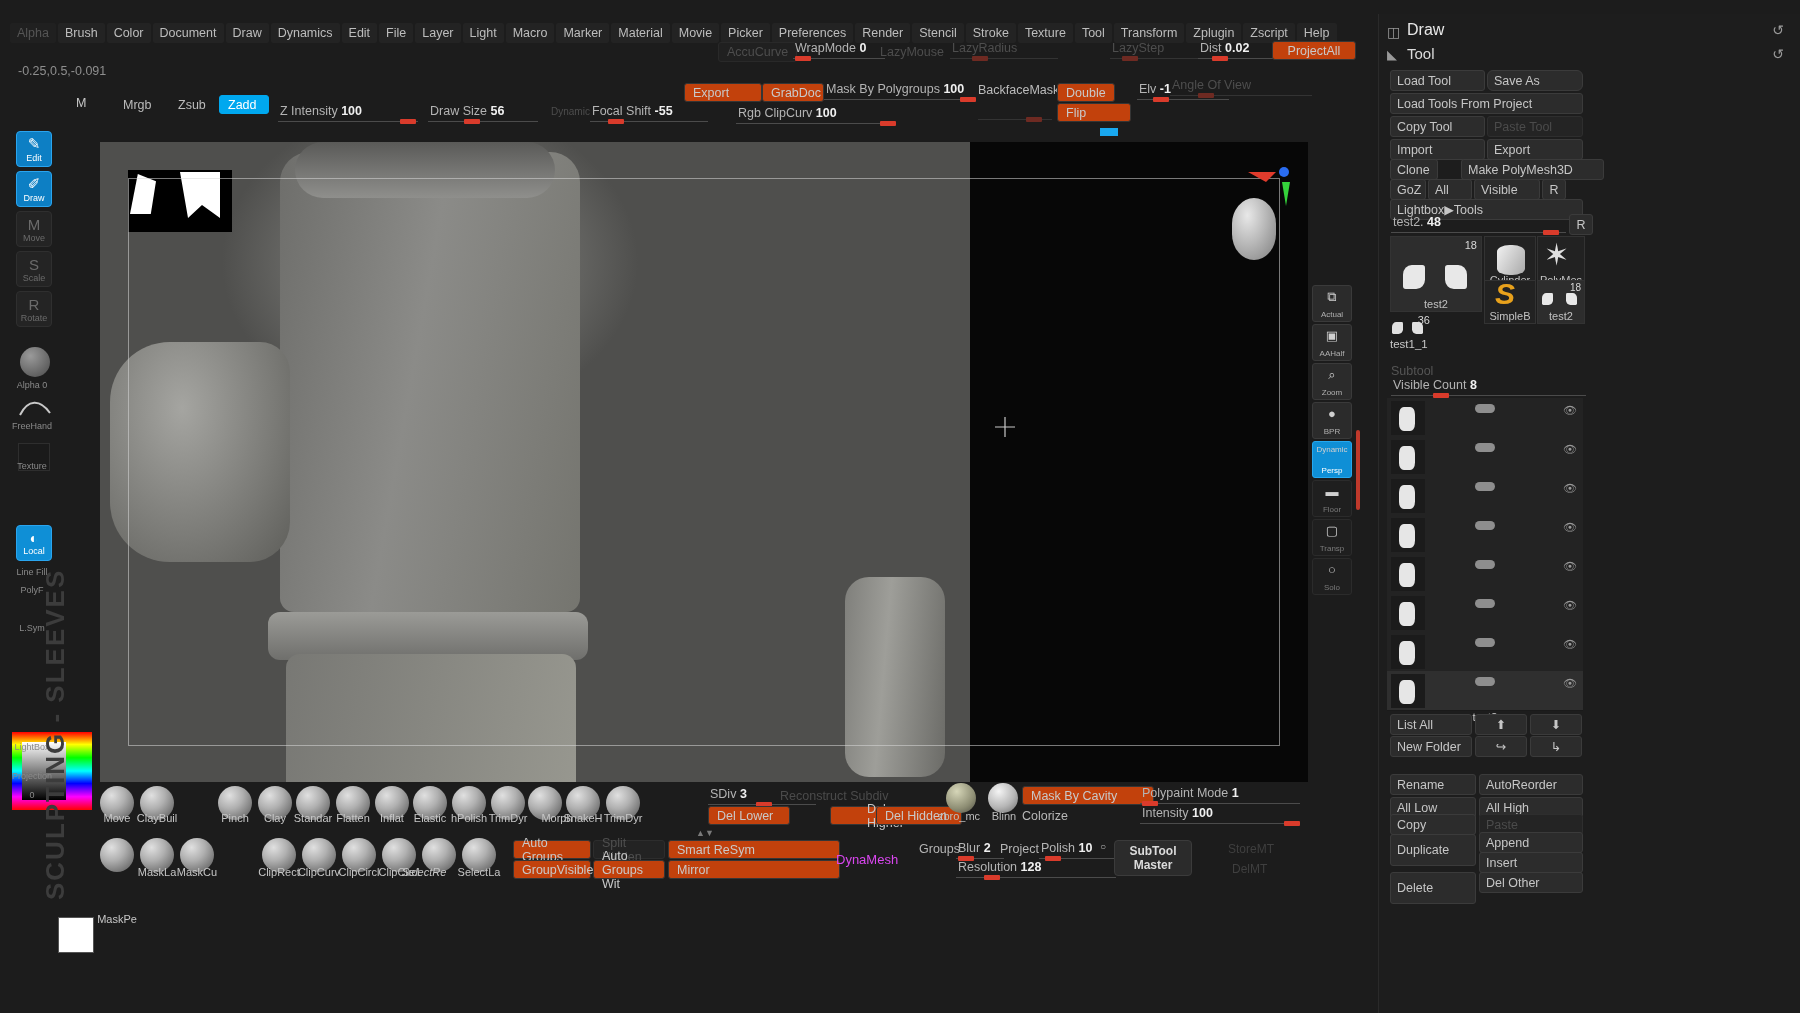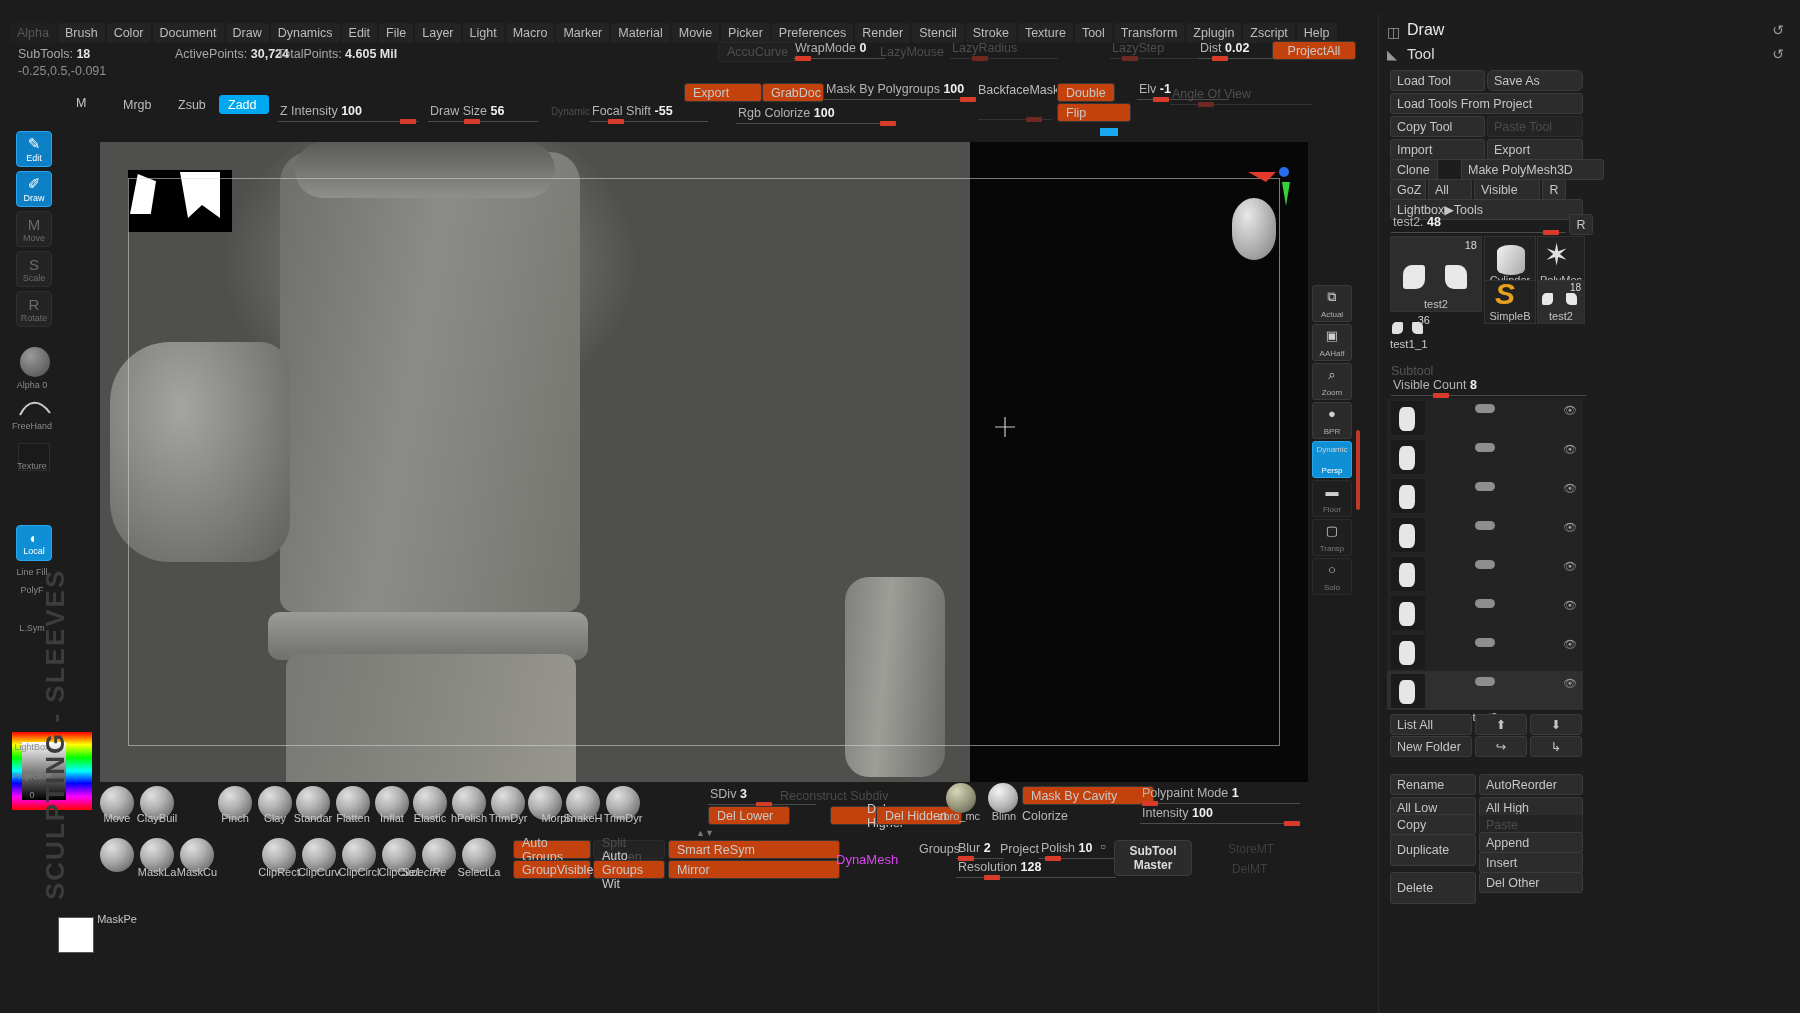--- a/index.html
+++ b/index.html
@@ -133,20 +133,6 @@
       <div class="menuitem">Help</div>
     </div>
 
-  <div class="statusrow">
-    <span class="stat" style="left:18px;top:0;">
-      <span>SubTools:</span>
-      <b>18</b>
-    </span>
-    <span class="stat" style="left:175px;top:0;">
-      <span>ActivePoints:</span>
-      <b>30,724</b>
-    </span>
-    <span class="stat" style="left:277px;top:0;">
-      <span>TotalPoints:</span>
-      <b>4.605 Mil</b>
-    </span>
-  </div>
   <div class="coordrow">-0.25,0.5,-0.091</div>
 
   <div class="tgl dim" style="left:718px; top:42px;">AccuCurve</div>

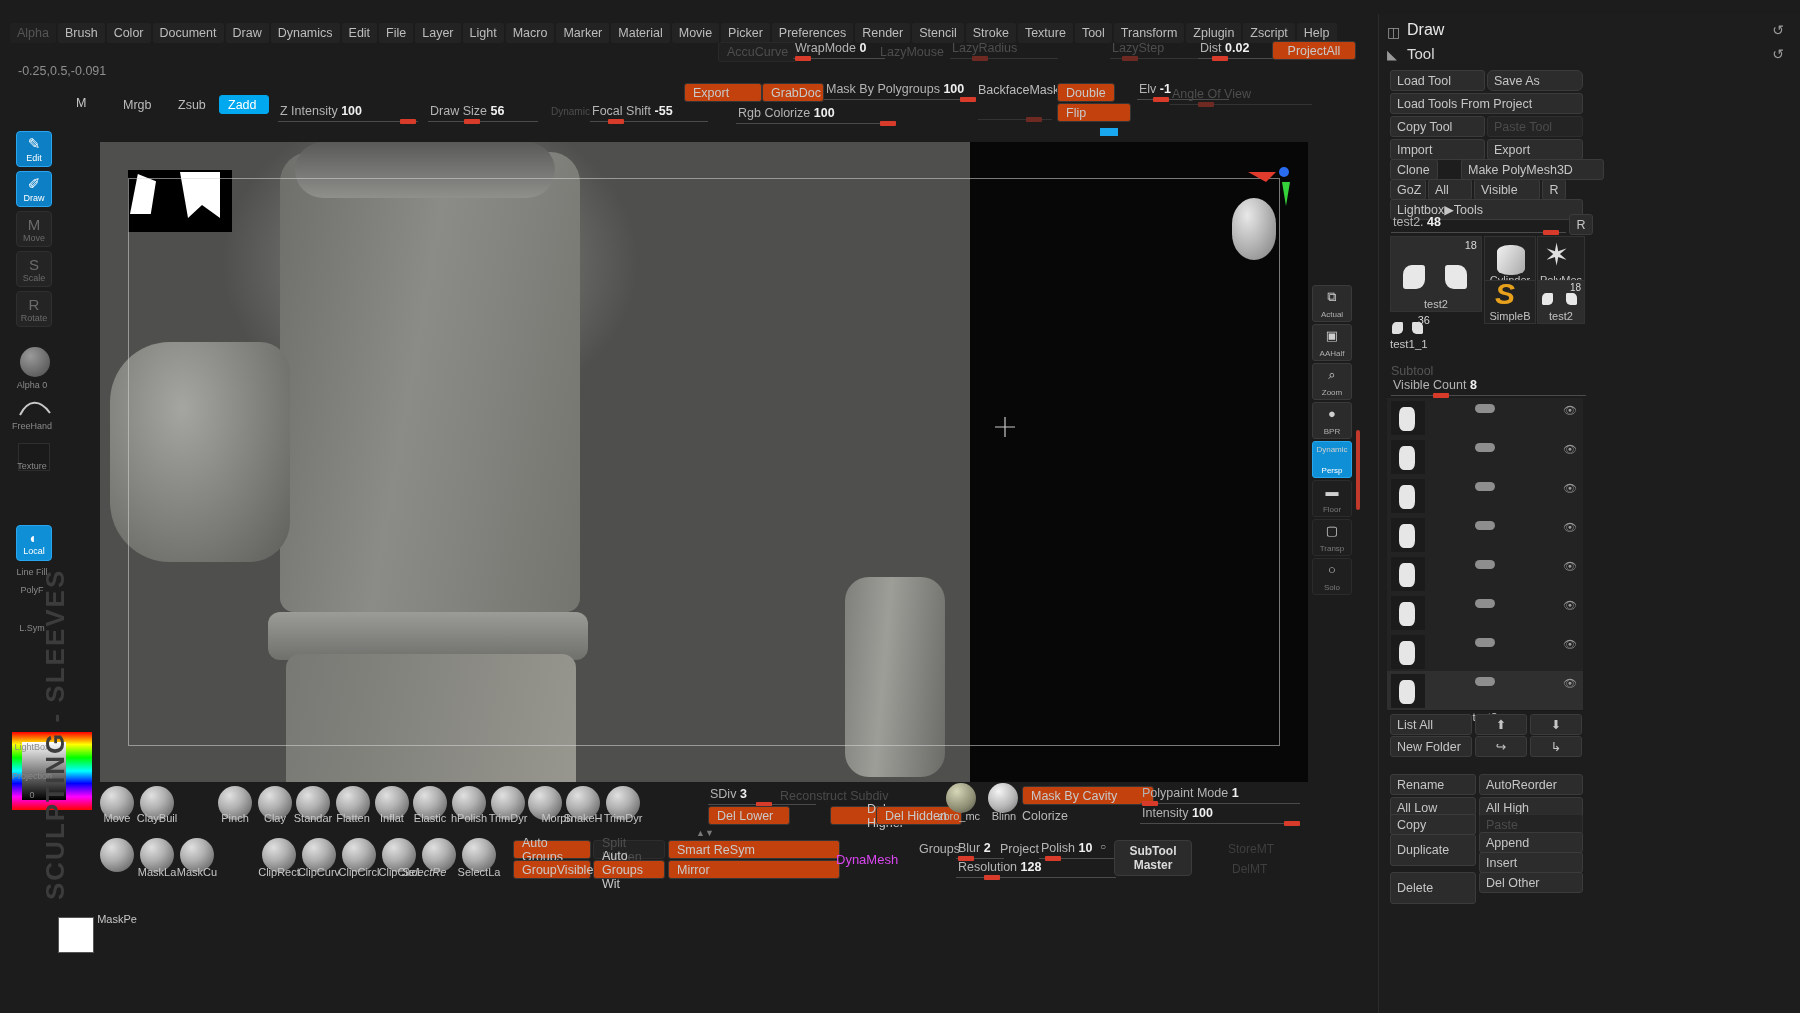--- a/index.html
+++ b/index.html
@@ -160,7 +160,7 @@
     <div class="knob" style="left:14px;"></div>
   </div>
   <div class="btn flat" style="left:1272px; top:41px; width:84px; justify-content:center;">ProjectAll</div>
-  <div class="sld dim" style="left:1170px; top:87px; width:142px;">
+  <div class="sld dim" style="left:1170px; top:78px; width:142px;">
     <span class="lab">Angle Of View</span>
     <div class="track"></div>
     <div class="knob" style="left:28px;"></div>

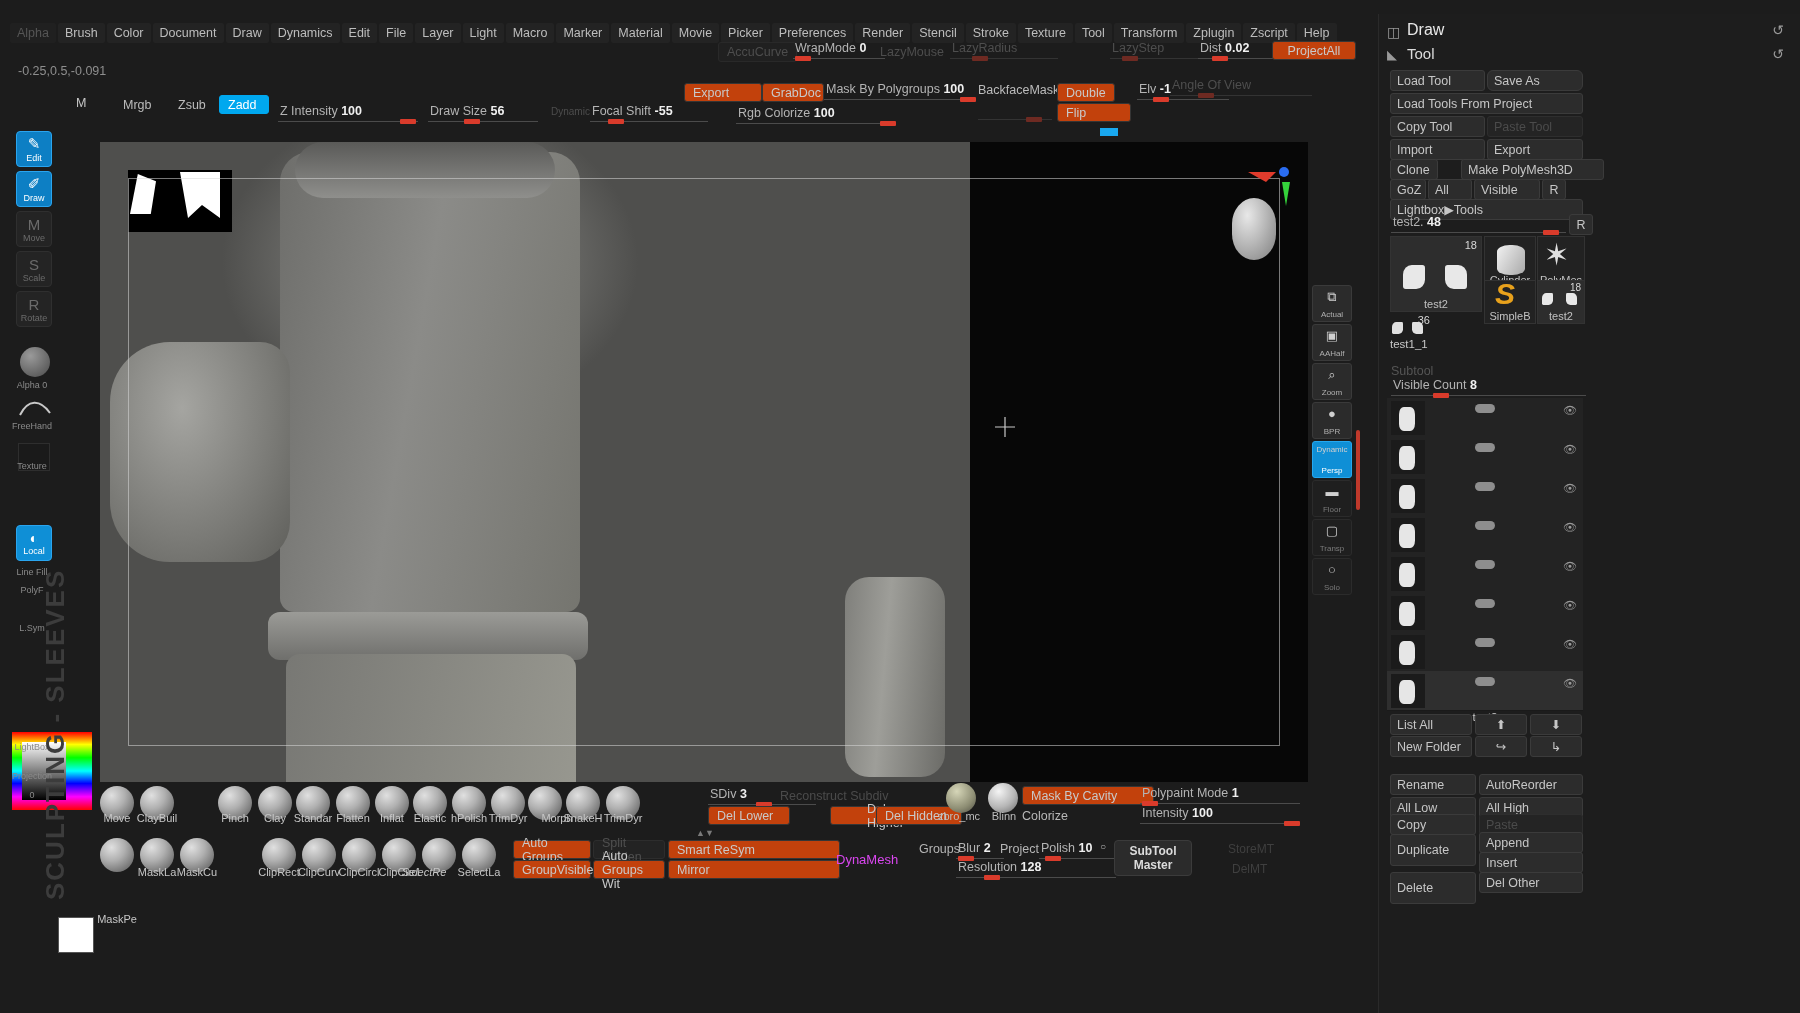--- a/index.html
+++ b/index.html
@@ -193,7 +193,7 @@
     <div class="knob" style="left:18px;"></div>
   </div>
   <div class="sld" style="left:736px; top:106px; width:160px;">
-    <span class="lab"><span>Rgb Colorize</span>
+    <span class="lab"><span>Rgb ClipCurv</span>
       <b>100</b></span>
     <div class="track"></div>
     <div class="knob" style="left:144px;"></div>

